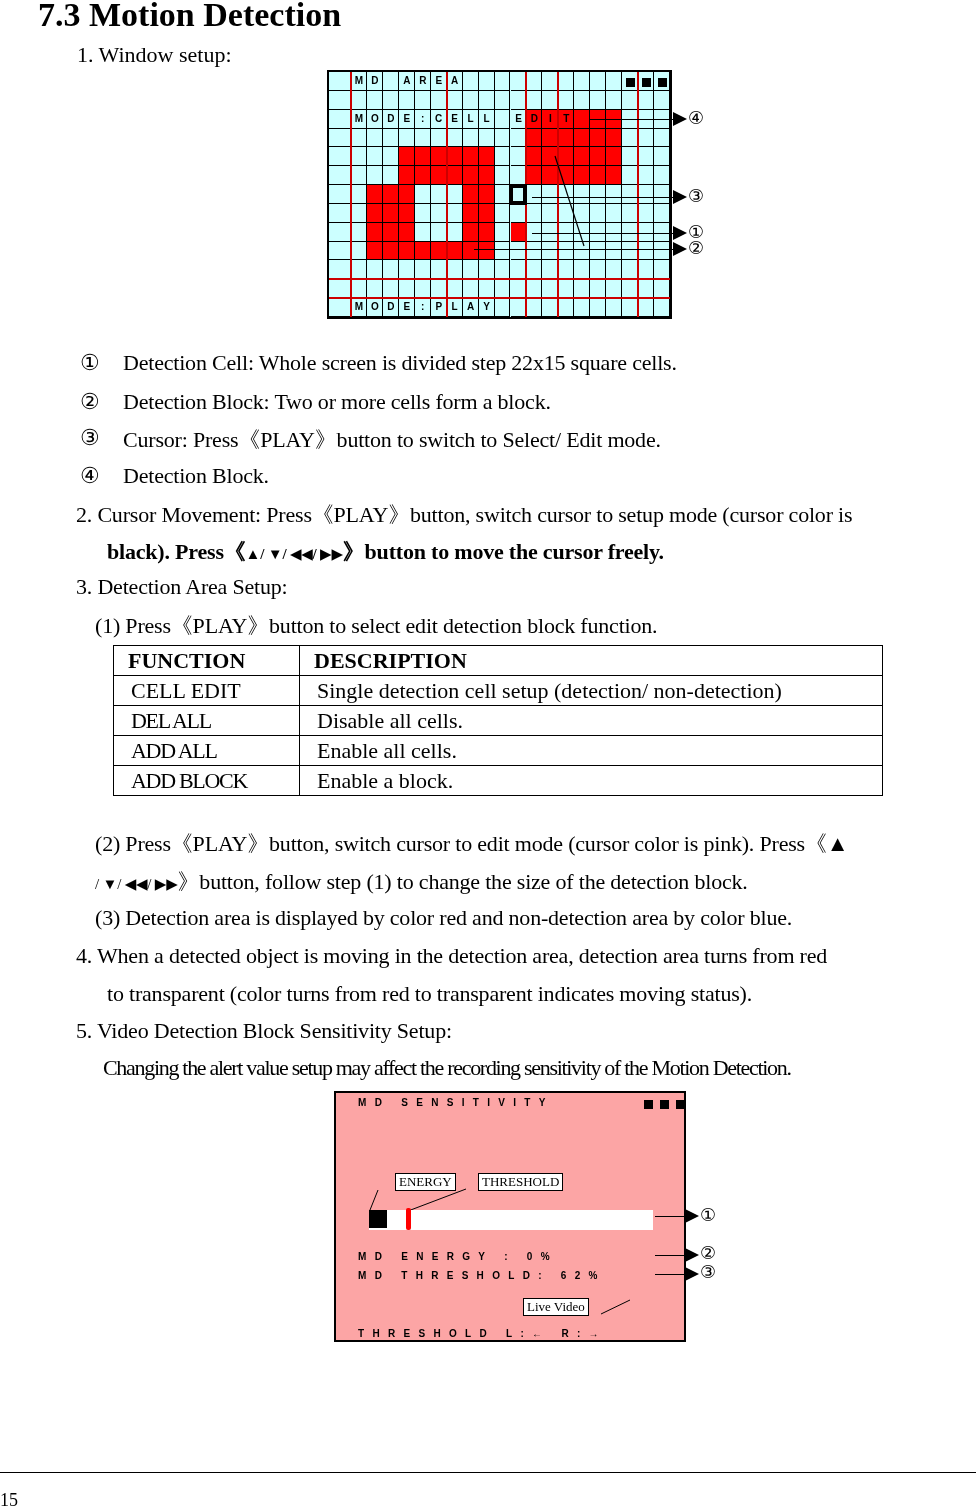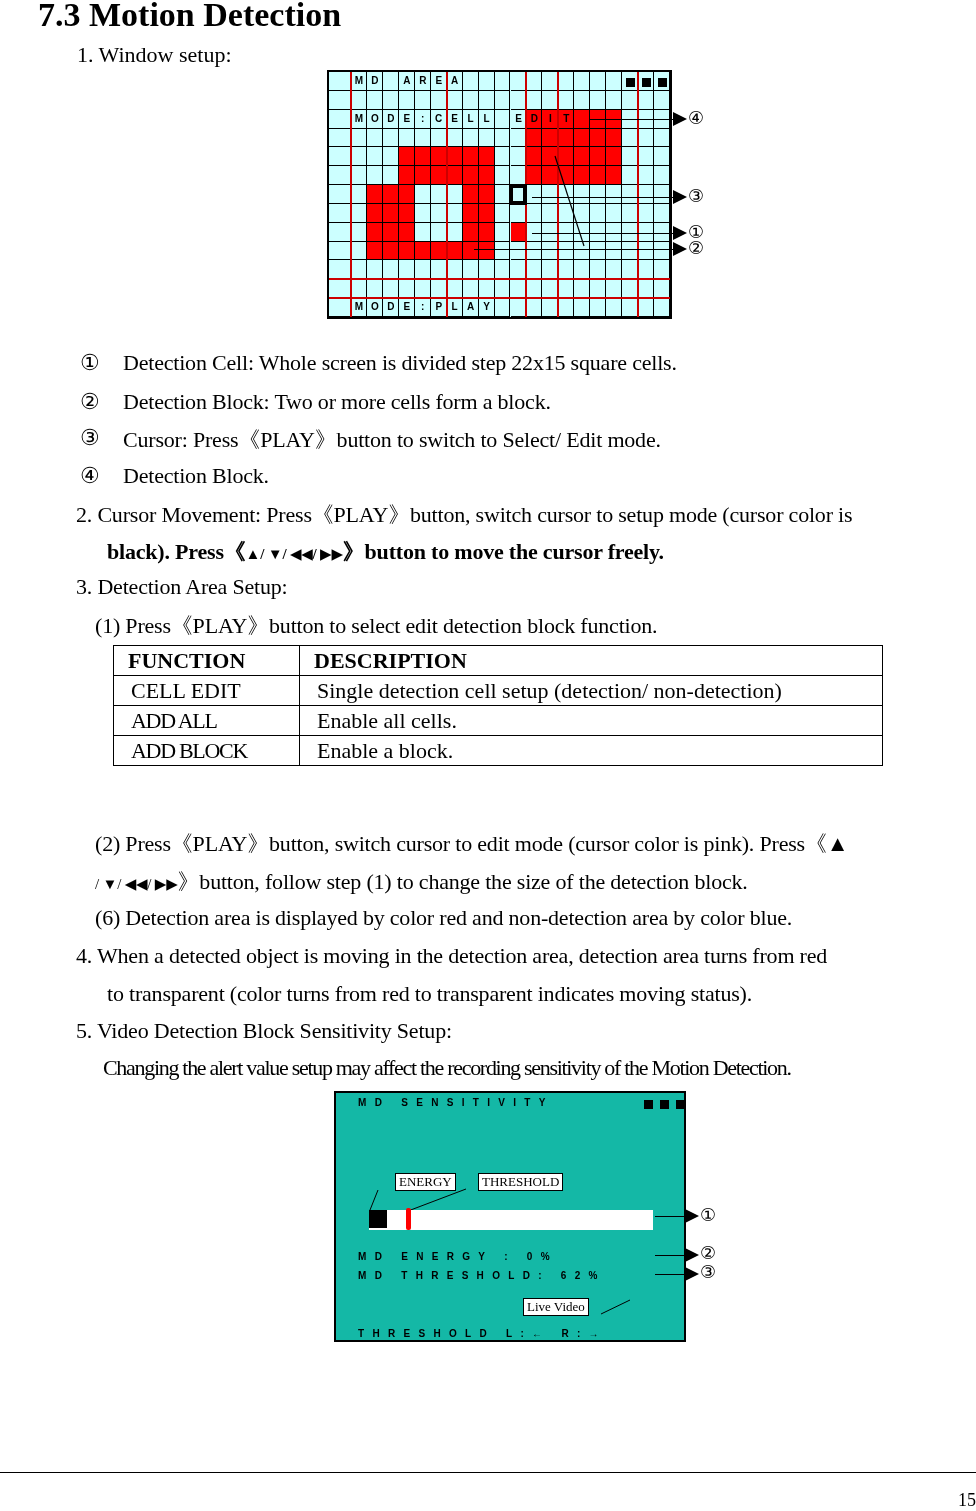--- a/index.html
+++ b/index.html
@@ -409,6 +409,10 @@
     <td>Single detection cell setup (detection/ non-detection)</td>
   </tr>
   <tr>
+    <td class="c1 tight">DEL ALL</td>
+    <td>Disable all cells.</td>
+  </tr>
+  <tr>
     <td class="c1 tight">ADD ALL</td>
     <td>Enable all cells.</td>
   </tr>

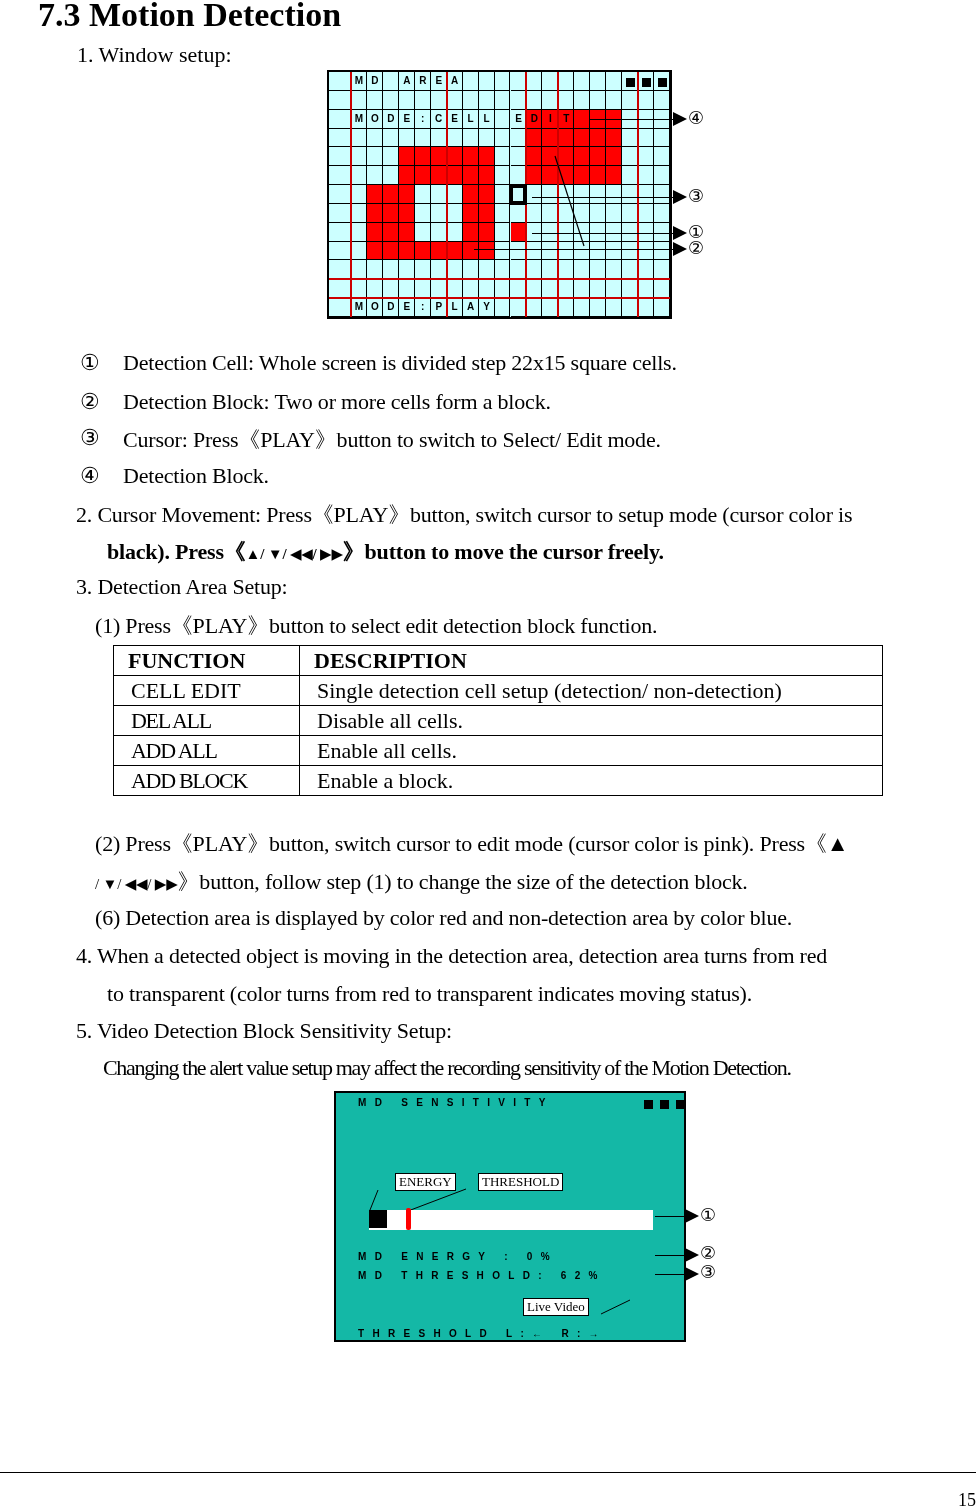--- a/index.html
+++ b/index.html
@@ -427,7 +427,7 @@
 <div class="abs cond" style="left:95px; top:867px;">
   <span class="tri">/ ▼/ ◀◀/  ▶▶</span><span>》button, follow step (1) to change the size of the detection block.</span>
 </div>
-<div class="abs cond" style="left:95px; top:905px;">(6) Detection area is displayed by color red and non-detection area by color blue.</div>
+<div class="abs cond" style="left:95px; top:905px;">(3) Detection area is displayed by color red and non-detection area by color blue.</div>
 
 <div class="abs cond" style="left:76px; top:943px;">4. When a detected object is moving in the detection area, detection area turns from red</div>
 <div class="abs cond" style="left:107px; top:981px;">to transparent (color turns from red to transparent indicates moving status).</div>

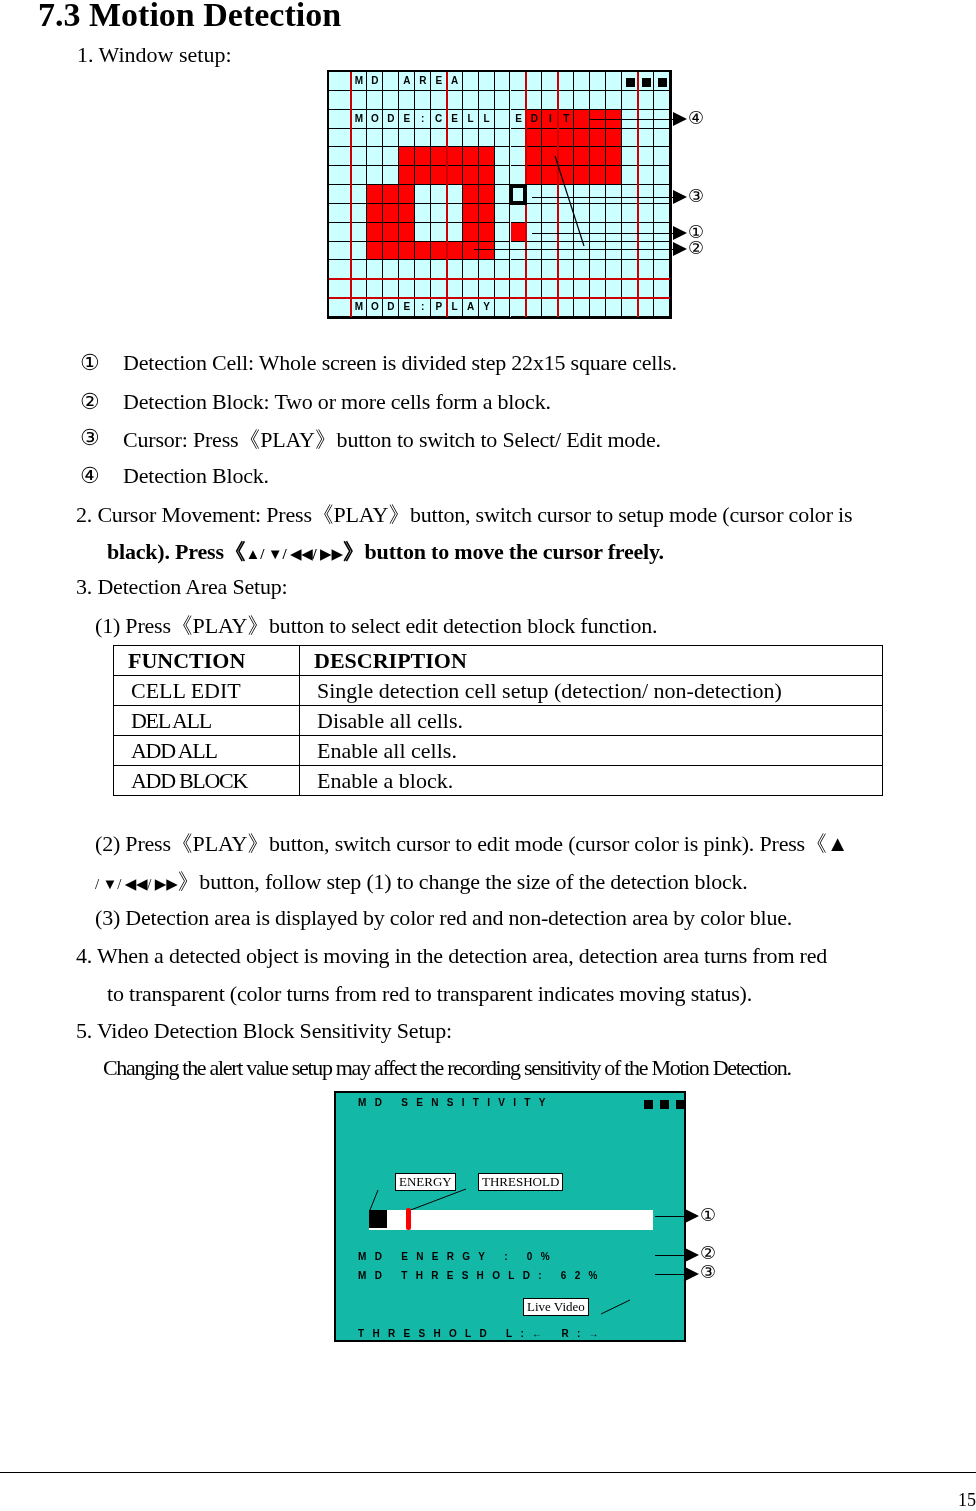--- a/index.html
+++ b/index.html
@@ -33,7 +33,7 @@
   table.func td.c1, table.func th.c1 { width: 168px; }
 
   
-  .panel { left: 334px; top: 1091px; width: 352px; height: 251px; border: 2px solid #000; box-sizing: border-box; background: #14b8a6; }
+  .panel { left: 334px; top: 1091px; width: 352px; height: 251px; border: 2px solid #000; box-sizing: border-box; background: #fca5a5; }
   .ptext { position: absolute; font-family: "Liberation Sans", "DejaVu Sans", sans-serif; font-weight: bold; font-size: 10px; letter-spacing: 8.3px; white-space: nowrap; }
   .boxlabel { position: absolute; background: #fff; border: 1px solid #000; font-size: 13px; padding: 0 3px; line-height: 16px; white-space: nowrap; }
 

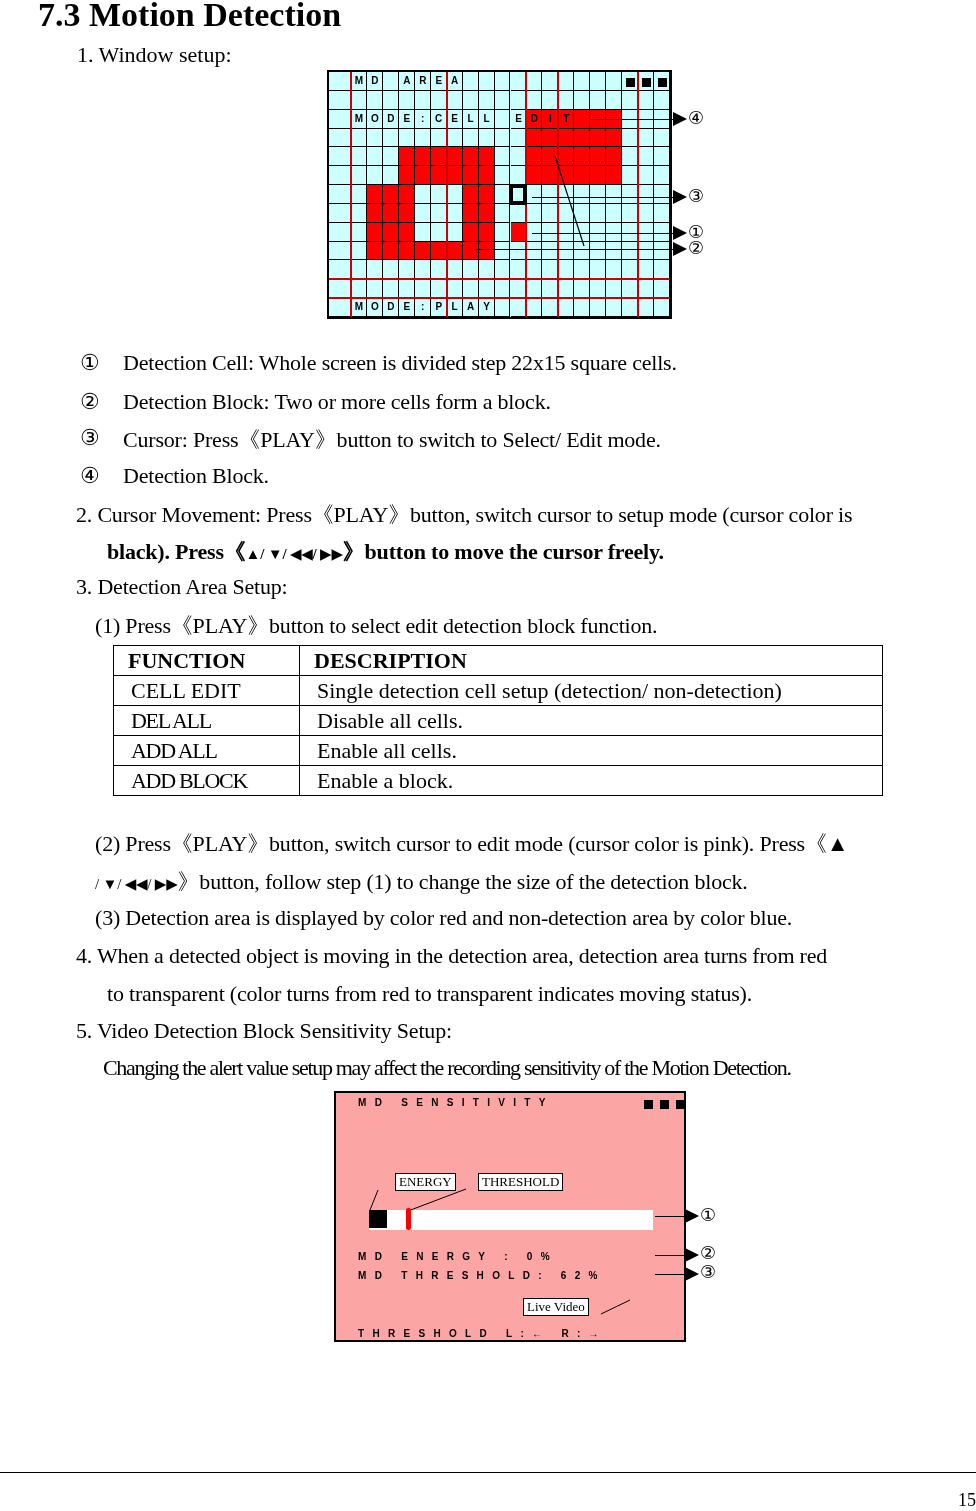--- a/index.html
+++ b/index.html
@@ -38,7 +38,7 @@
   .boxlabel { position: absolute; background: #fff; border: 1px solid #000; font-size: 13px; padding: 0 3px; line-height: 16px; white-space: nowrap; }
 
   .footer-line { left: 0; top: 1472px; width: 976px; height: 1px; background: #000; }
-  .pagenum { left: 0; width: 976px; top: 1490px; text-align: right; font-size: 18px; }
+  .pagenum { left: 0; width: 976px; top: 1490px; text-align: left; font-size: 18px; }
 </style>
 </head>
 <body>

